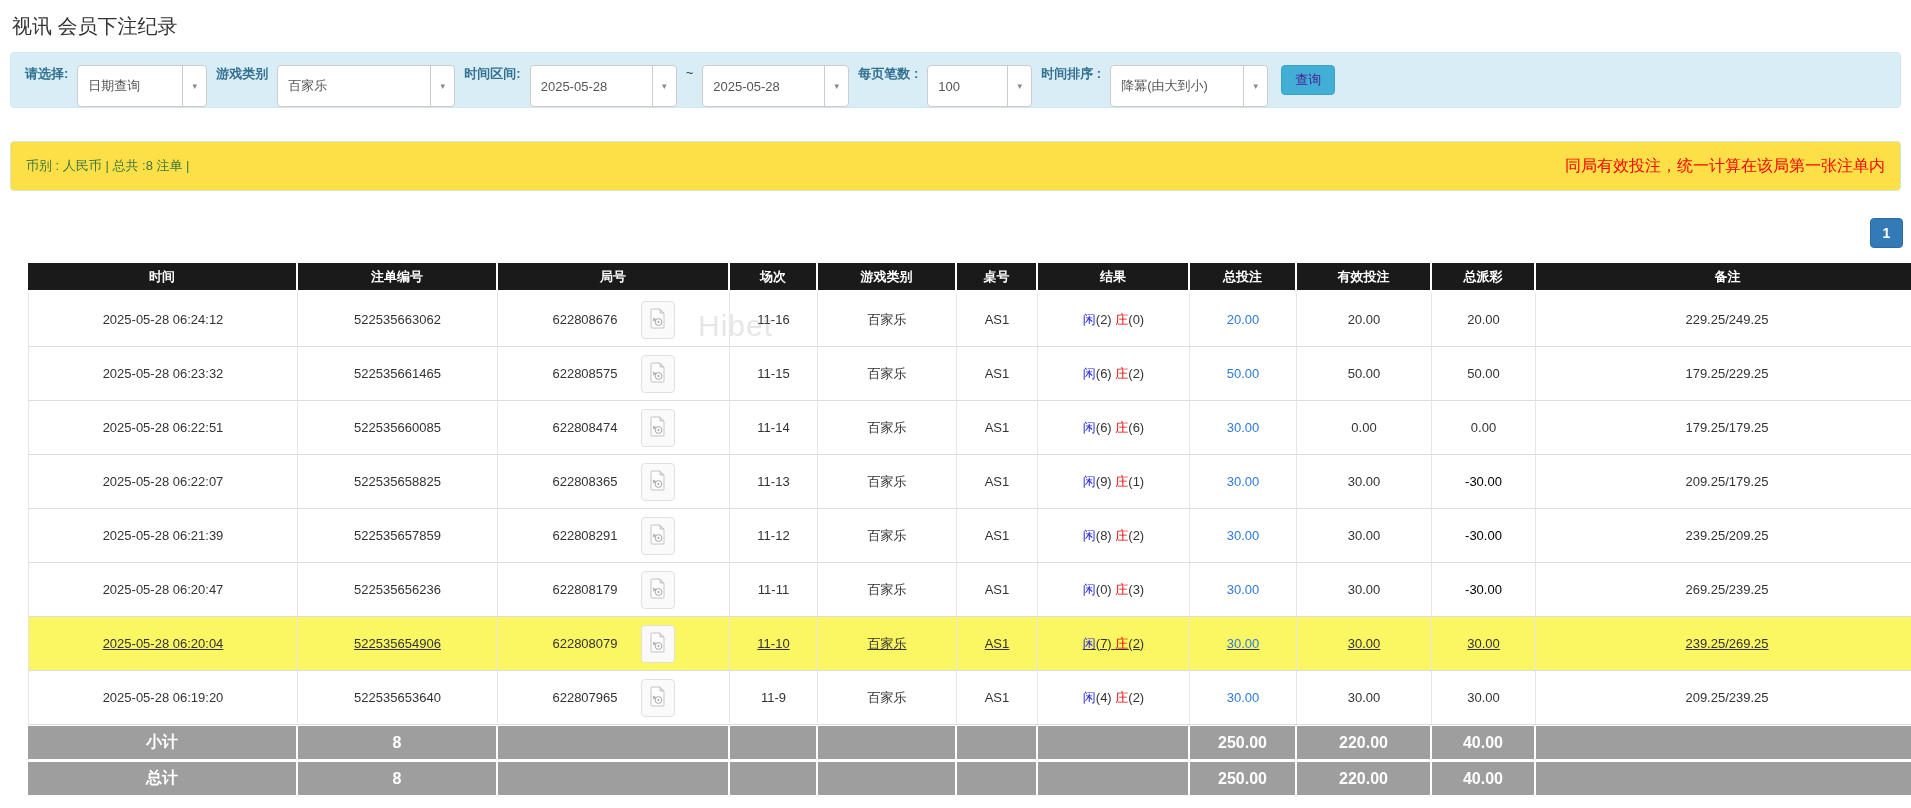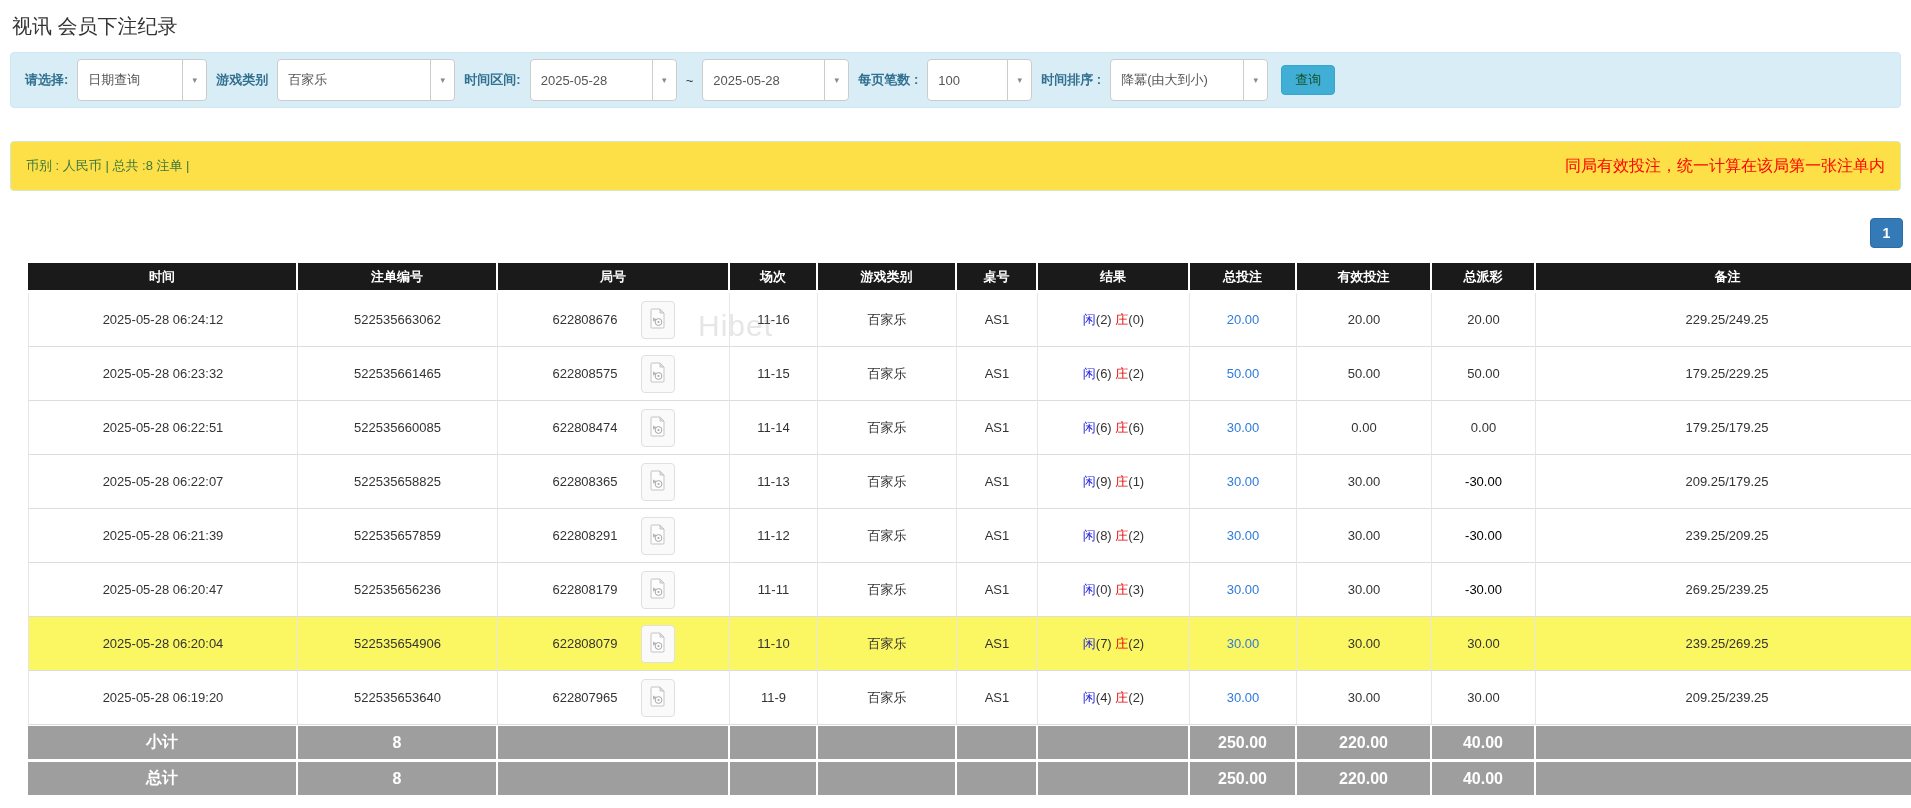--- a/index.html
+++ b/index.html
@@ -11,7 +11,7 @@
 
   
   .filter-bar { margin:12px 10px; height:56px; background:#d9edf7; border:1px solid #cfe7f3;
-    border-radius:4px; display:flex; align-items:center; padding:12px 14px; gap:9px; }
+    border-radius:4px; display:flex; padding:12px 14px; gap:9px; }
   .flabel { font-size:13px; font-weight:bold; color:#31708f; white-space:nowrap; }
   .combo { display:inline-flex; align-items:stretch; background:#fff; border:1px solid #ccc;
     border-radius:4px; height:42px; overflow:hidden; cursor:pointer; }

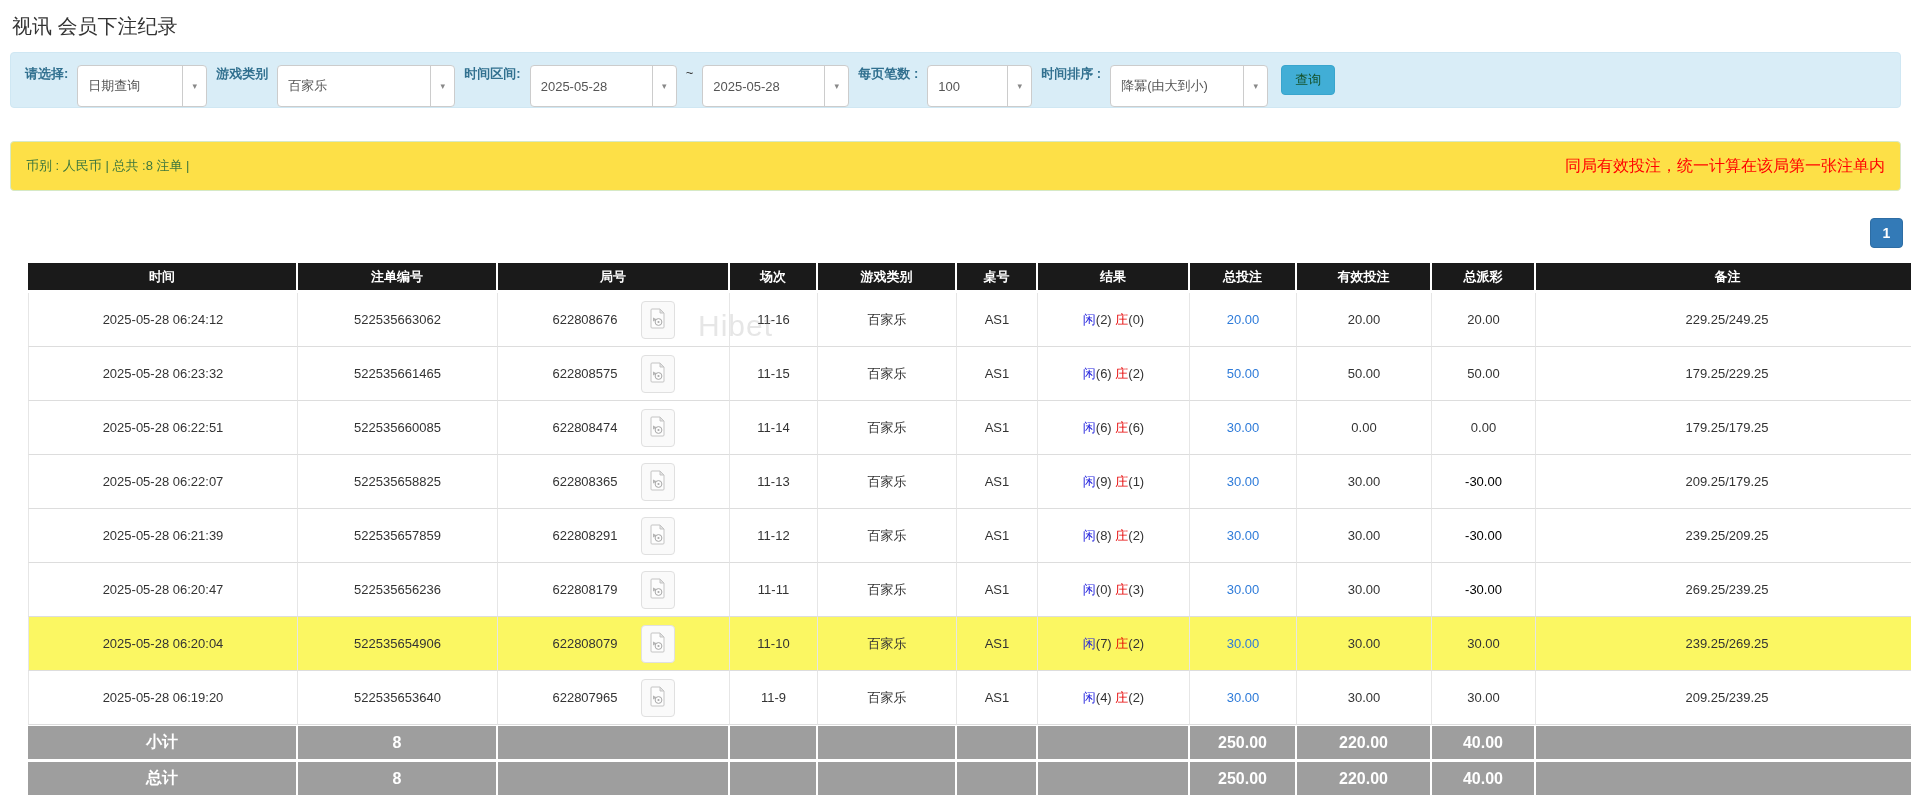--- a/index.html
+++ b/index.html
@@ -21,7 +21,7 @@
   .w-type { width:130px; } .w-game { width:178px; } .w-date { width:147px; }
   .w-count { width:105px; } .w-sort { width:158px; }
   .tilde { font-size:13px; color:#333; }
-  .btn-query { margin-left:4px; height:30px; padding:0 13px; background:#41aed6; color:#14532d;
+  .btn-query { margin-left:4px; height:30px; padding:0 13px; background:#41aed6; color:#4c1d95;
     border:1px solid #39a5cd; border-radius:4px; font-size:13px; cursor:pointer; }
 
   

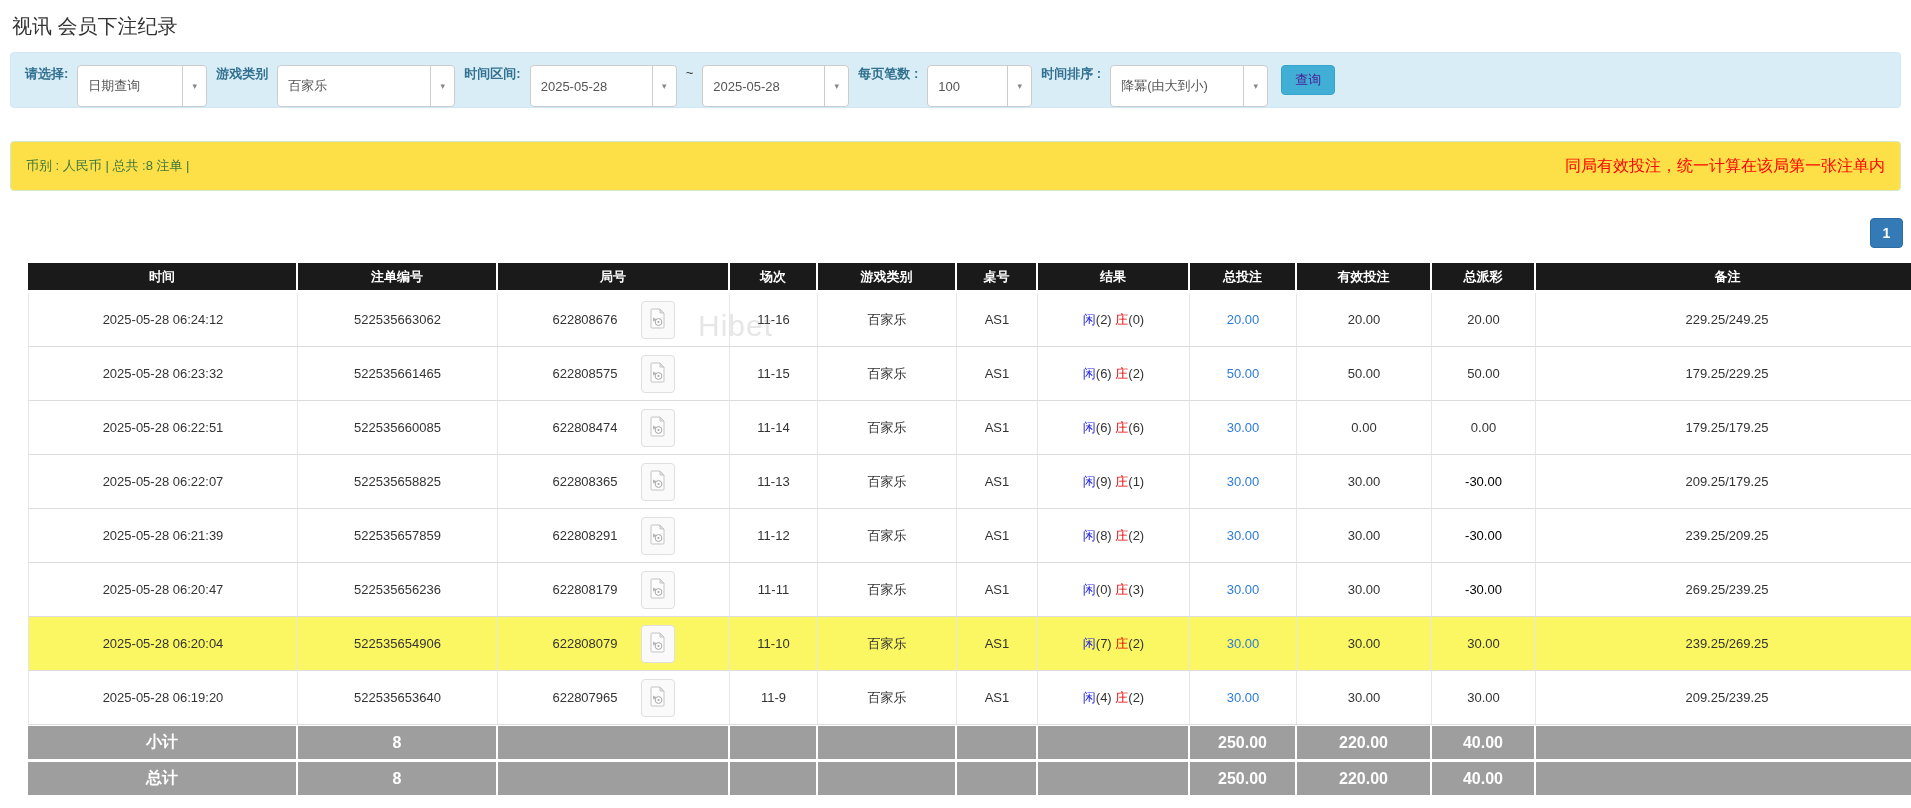--- a/index.html
+++ b/index.html
@@ -43,7 +43,7 @@
   tbody td { height:54px; font-size:13px; color:#333; text-align:center; background:#fff;
     border-bottom:1px solid #ddd; border-right:1px solid #e6e6e6; }
   tbody td:first-child { border-left:1px solid #e6e6e6; }
-  tbody tr.highlight td { background:#fbf762; }
+  tbody tr.highlight td { background:#fbf762;text-decoration:underline; }
   tfoot td { background:#9e9e9e; color:#fff; font-size:16px; font-weight:bold; height:36px;
     text-align:center; border-right:2px solid #fff; border-bottom:2px solid #fff; border-top:1px solid #fff; }
   tfoot td:last-child { border-right:none; }

